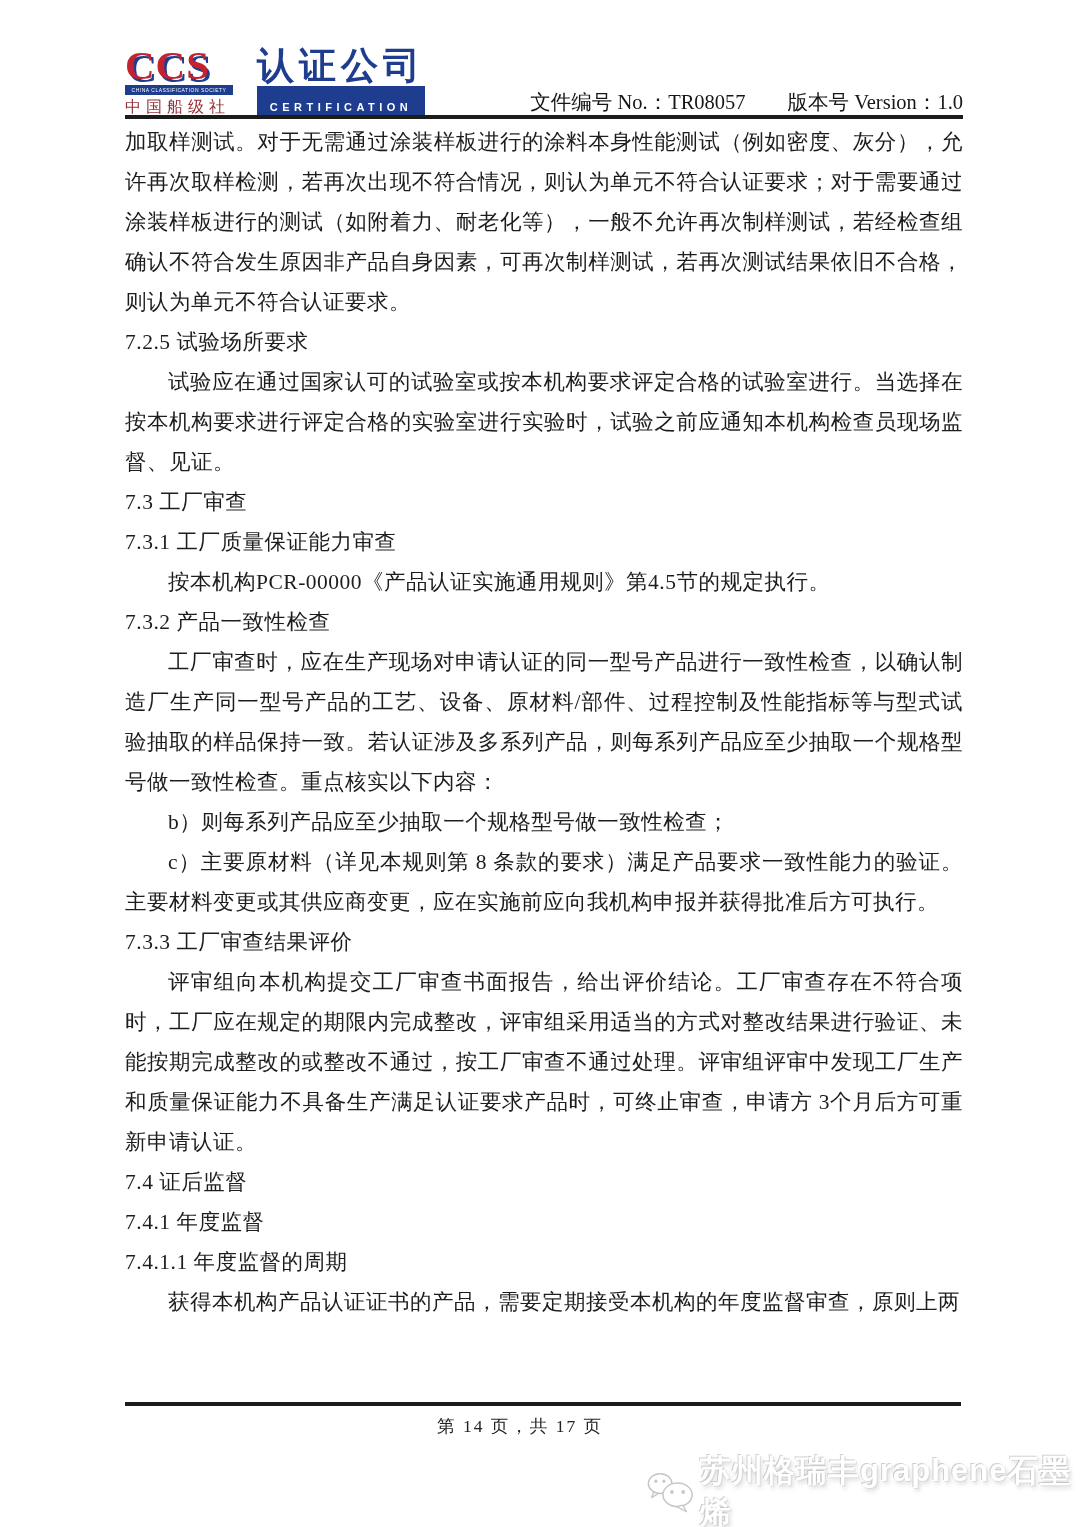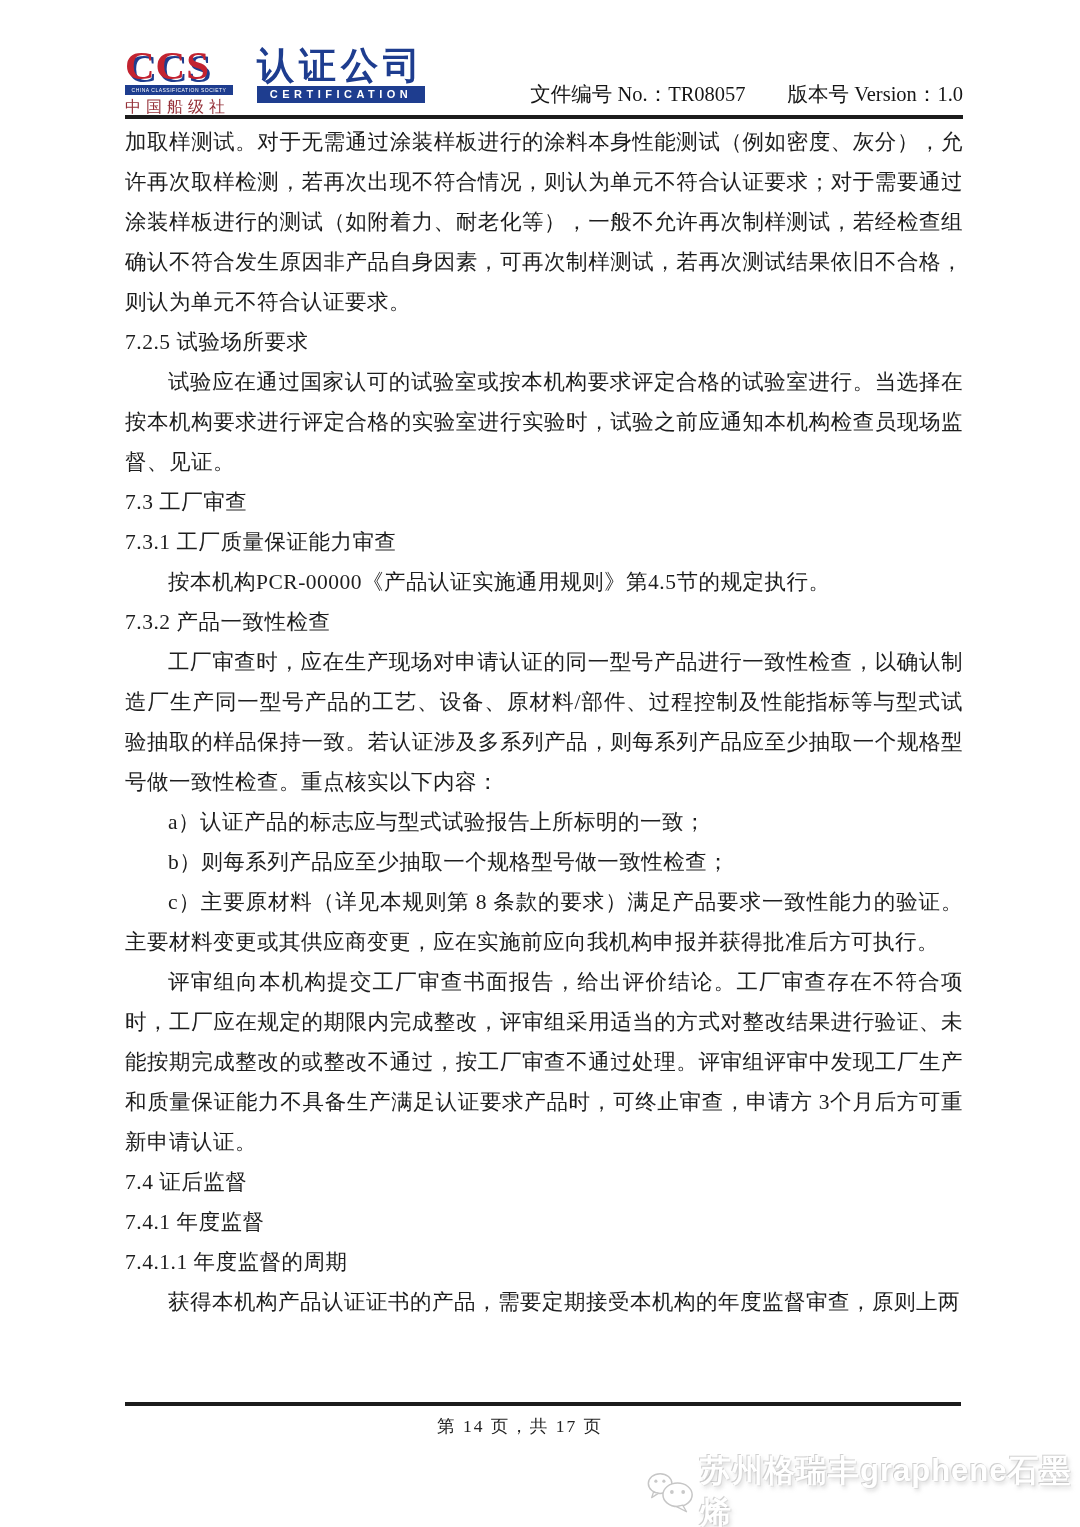--- a/index.html
+++ b/index.html
@@ -23,7 +23,7 @@
            letter-spacing:5px;font-family:"Liberation Sans","DejaVu Sans",sans-serif;}
   .cert-banner{margin-top:3px;background:#1e3d8f;color:#ffffff;font-size:11px;
                font-weight:bold;letter-spacing:4.5px;text-align:center;
-               font-family:"Liberation Sans",sans-serif;padding:2px 0 3px;}
+               font-family:"Liberation Sans",sans-serif;padding:15px 0 3px;}
   .doc-meta{font-size:20.5px;color:#161616;padding-bottom:10px;white-space:nowrap;}
   .doc-meta .ver{margin-left:42px;}
   .header-rule{position:absolute;left:125px;top:115px;width:838px;height:4px;background:#1c1c1c;}

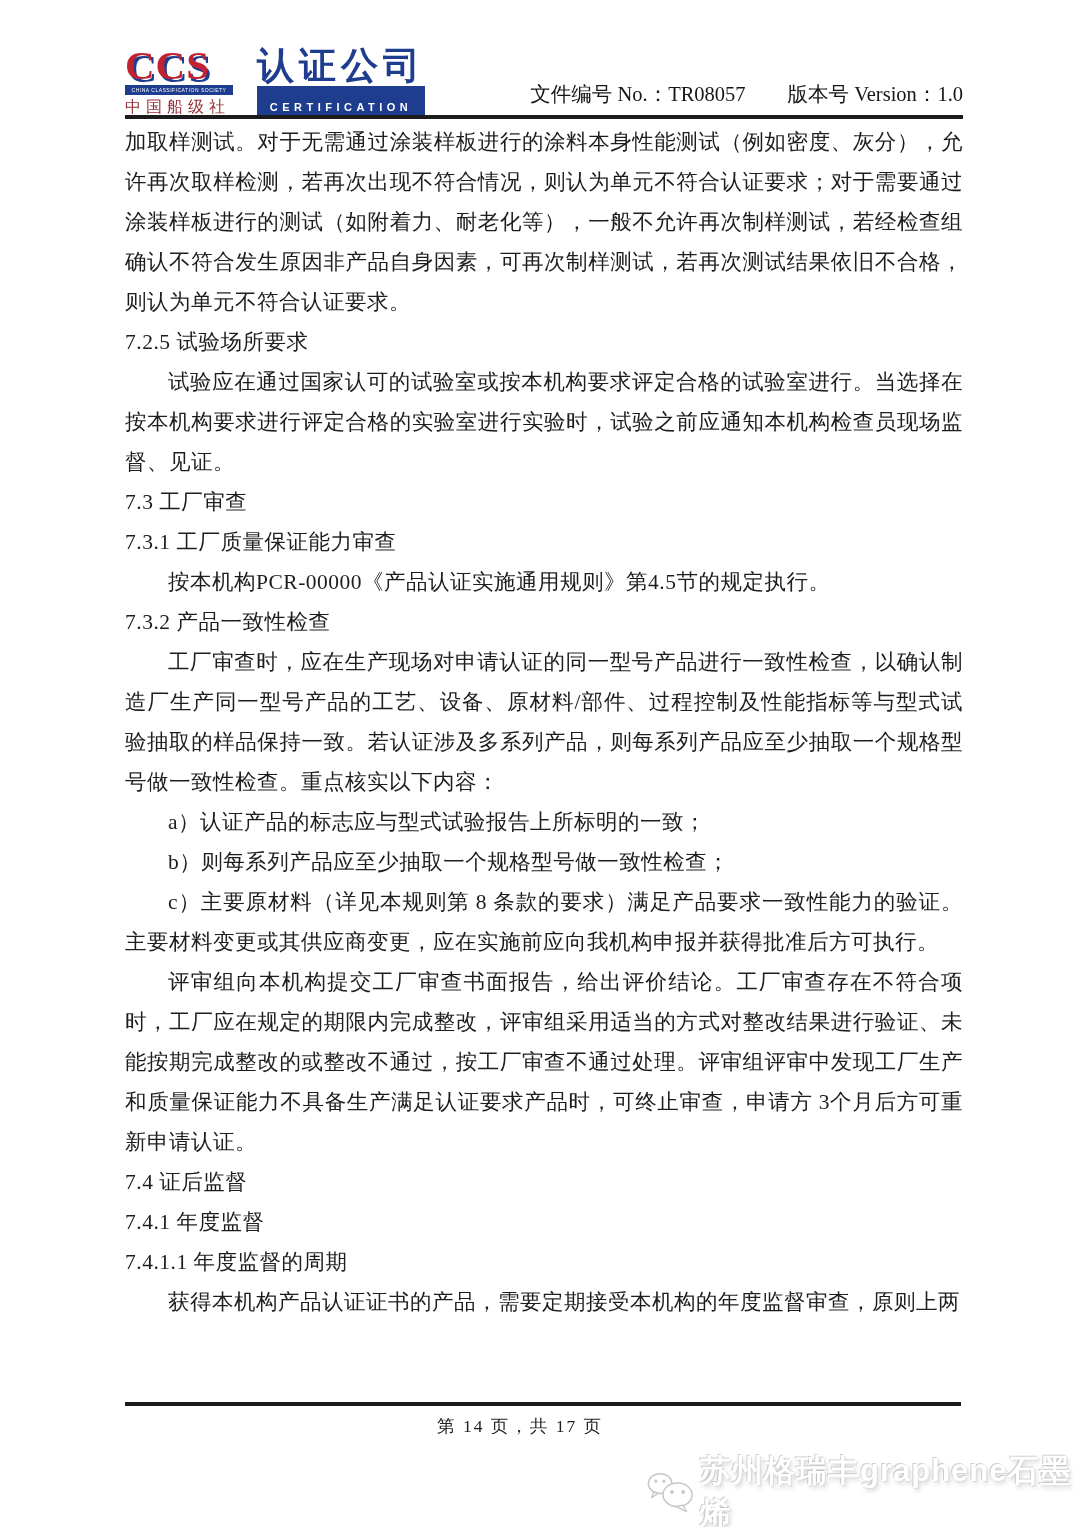--- a/index.html
+++ b/index.html
@@ -24,7 +24,7 @@
   .cert-banner{margin-top:3px;background:#1e3d8f;color:#ffffff;font-size:11px;
                font-weight:bold;letter-spacing:4.5px;text-align:center;
                font-family:"Liberation Sans",sans-serif;padding:15px 0 3px;}
-  .doc-meta{font-size:20.5px;color:#161616;padding-bottom:10px;white-space:nowrap;}
+  .doc-meta{font-size:20.5px;color:#161616;padding-bottom:2px;white-space:nowrap;}
   .doc-meta .ver{margin-left:42px;}
   .header-rule{position:absolute;left:125px;top:115px;width:838px;height:4px;background:#1c1c1c;}
 

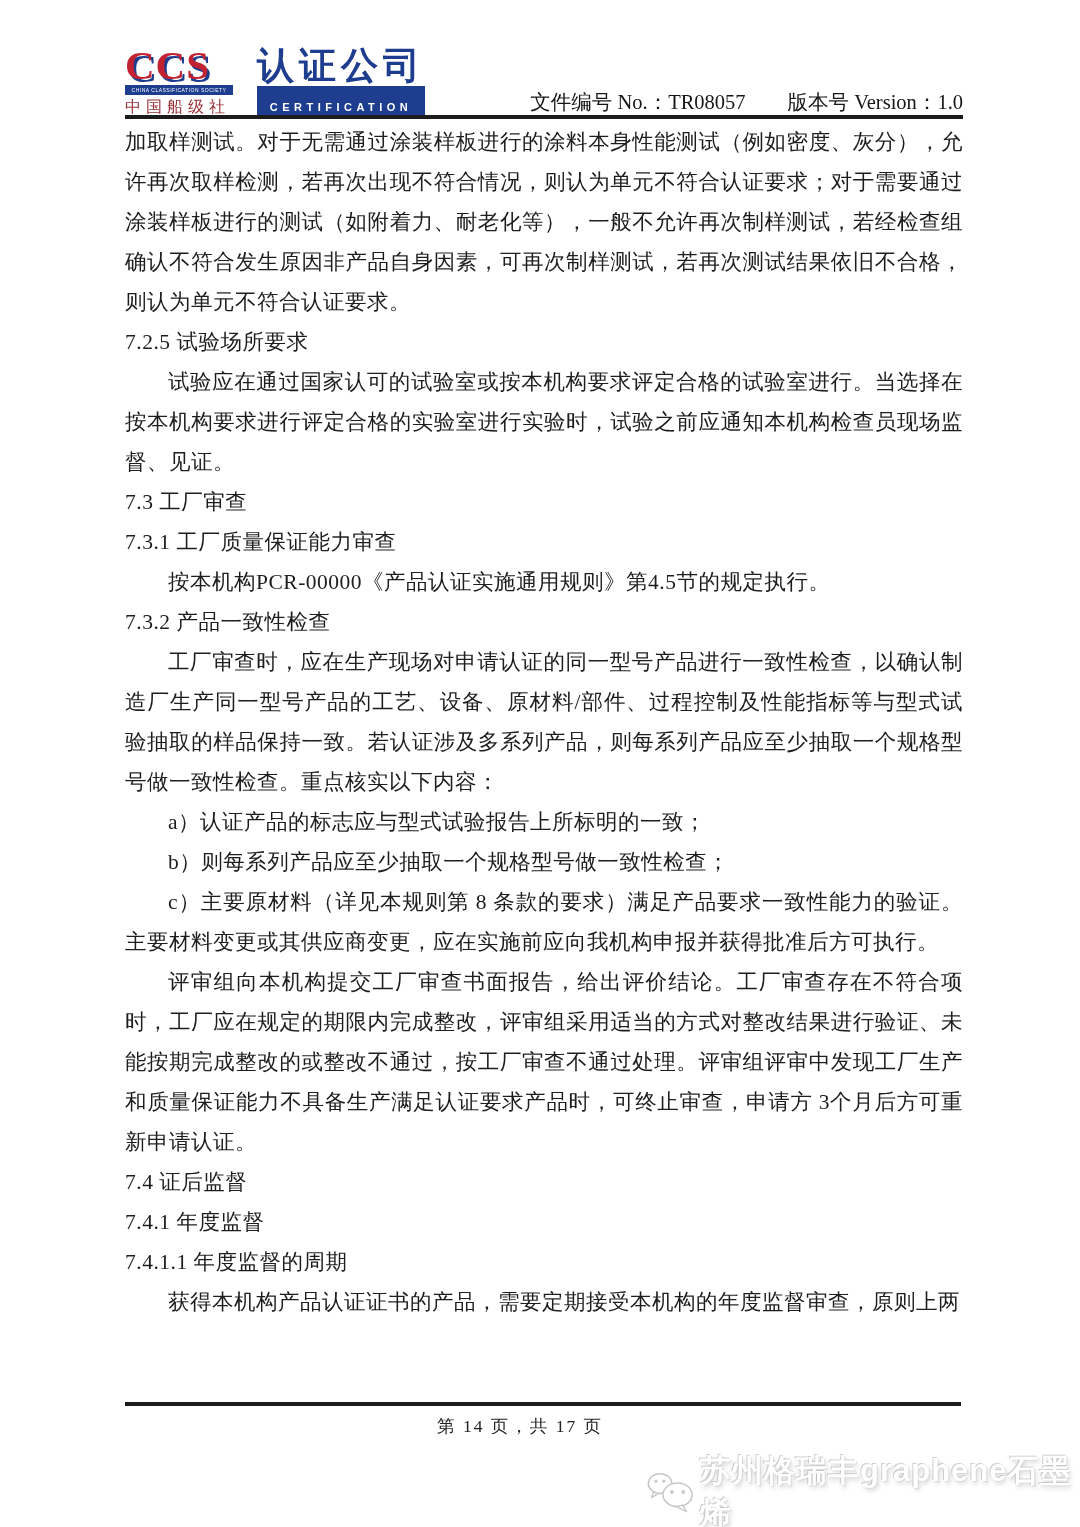--- a/index.html
+++ b/index.html
@@ -80,7 +80,6 @@
     <p class="ind">按本机构PCR-00000《产品认证实施通用规则》第4.5节的规定执行。</p>
     <p>7.3.2 产品一致性检查</p>
     <p class="ind">工厂审查时，应在生产现场对申请认证的同一型号产品进行一致性检查，以确认制造厂生产同一型号产品的工艺、设备、原材料/部件、过程控制及性能指标等与型式试验抽取的样品保持一致。若认证涉及多系列产品，则每系列产品应至少抽取一个规格型号做一致性检查。重点核实以下内容：</p>
-    <p class="ind">a）认证产品的标志应与型式试验报告上所标明的一致；</p>
     <p class="ind">b）则每系列产品应至少抽取一个规格型号做一致性检查；</p>
     <p class="ind">c）主要原材料（详见本规则第 8 条款的要求）满足产品要求一致性能力的验证。主要材料变更或其供应商变更，应在实施前应向我机构申报并获得批准后方可执行。</p>
     <p class="ind">评审组向本机构提交工厂审查书面报告，给出评价结论。工厂审查存在不符合项时，工厂应在规定的期限内完成整改，评审组采用适当的方式对整改结果进行验证、未能按期完成整改的或整改不通过，按工厂审查不通过处理。评审组评审中发现工厂生产和质量保证能力不具备生产满足认证要求产品时，可终止审查，申请方 3个月后方可重新申请认证。</p>

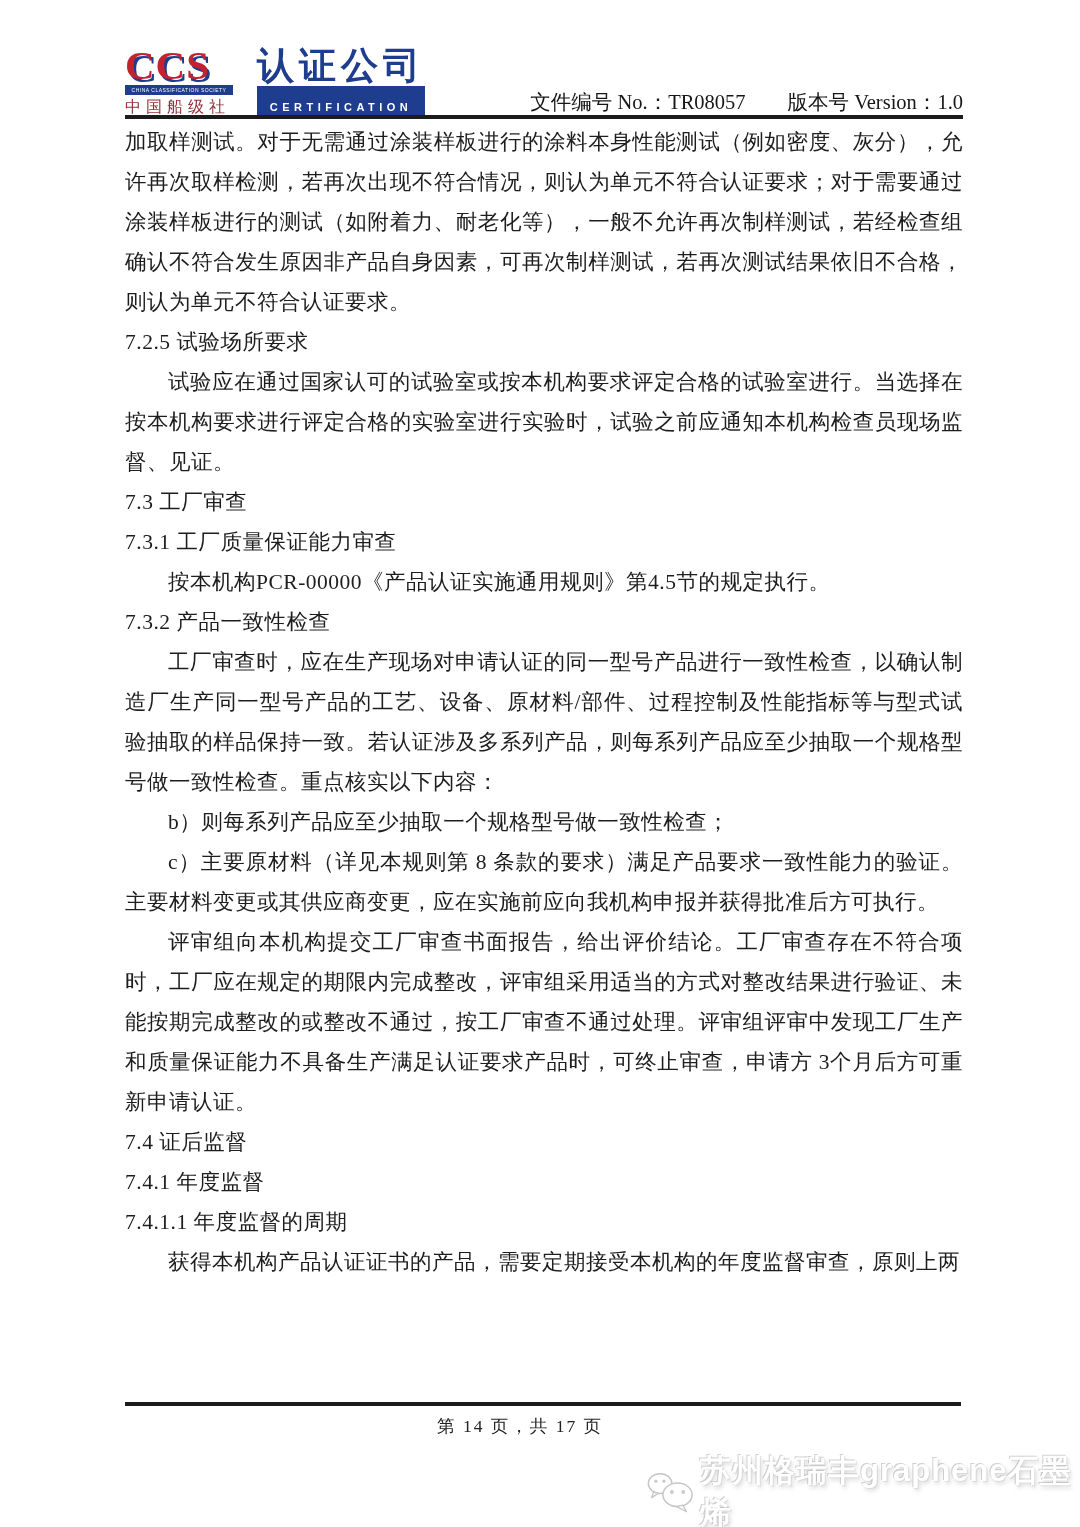--- a/index.html
+++ b/index.html
@@ -82,6 +82,7 @@
     <p class="ind">工厂审查时，应在生产现场对申请认证的同一型号产品进行一致性检查，以确认制造厂生产同一型号产品的工艺、设备、原材料/部件、过程控制及性能指标等与型式试验抽取的样品保持一致。若认证涉及多系列产品，则每系列产品应至少抽取一个规格型号做一致性检查。重点核实以下内容：</p>
     <p class="ind">b）则每系列产品应至少抽取一个规格型号做一致性检查；</p>
     <p class="ind">c）主要原材料（详见本规则第 8 条款的要求）满足产品要求一致性能力的验证。主要材料变更或其供应商变更，应在实施前应向我机构申报并获得批准后方可执行。</p>
+    <p>7.3.3 工厂审查结果评价</p>
     <p class="ind">评审组向本机构提交工厂审查书面报告，给出评价结论。工厂审查存在不符合项时，工厂应在规定的期限内完成整改，评审组采用适当的方式对整改结果进行验证、未能按期完成整改的或整改不通过，按工厂审查不通过处理。评审组评审中发现工厂生产和质量保证能力不具备生产满足认证要求产品时，可终止审查，申请方 3个月后方可重新申请认证。</p>
     <p>7.4  证后监督</p>
     <p>7.4.1 年度监督</p>

